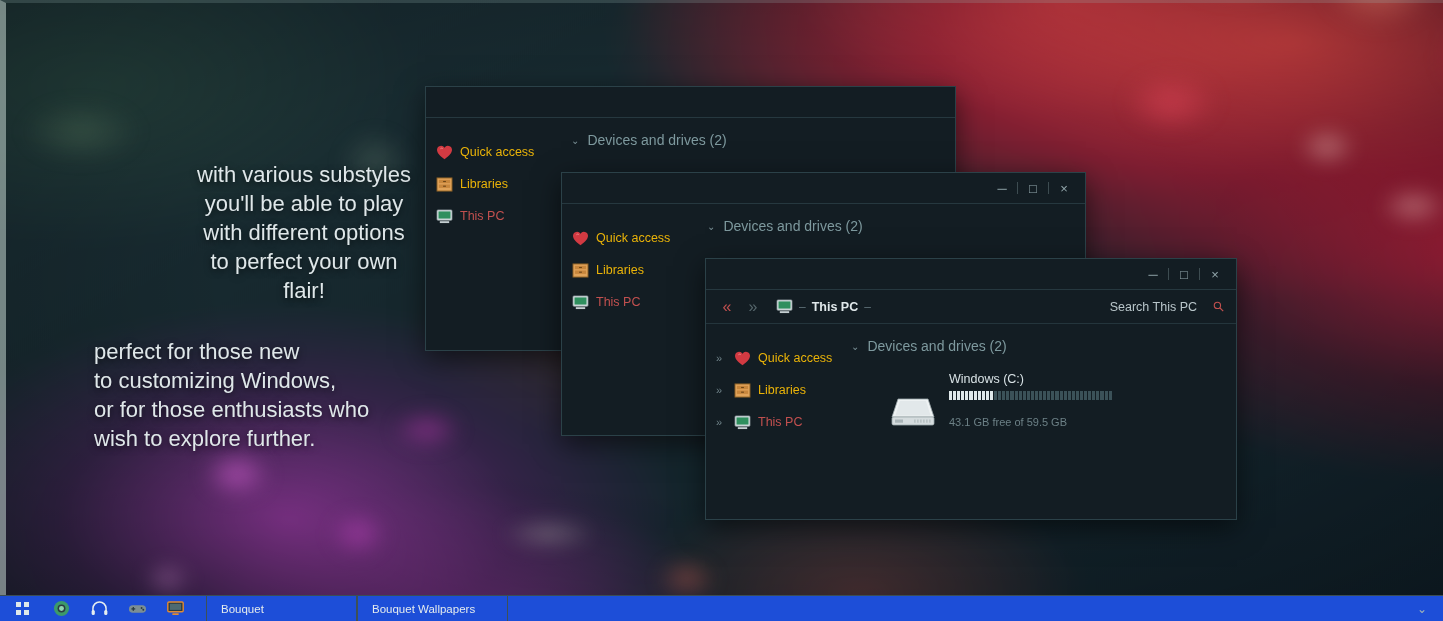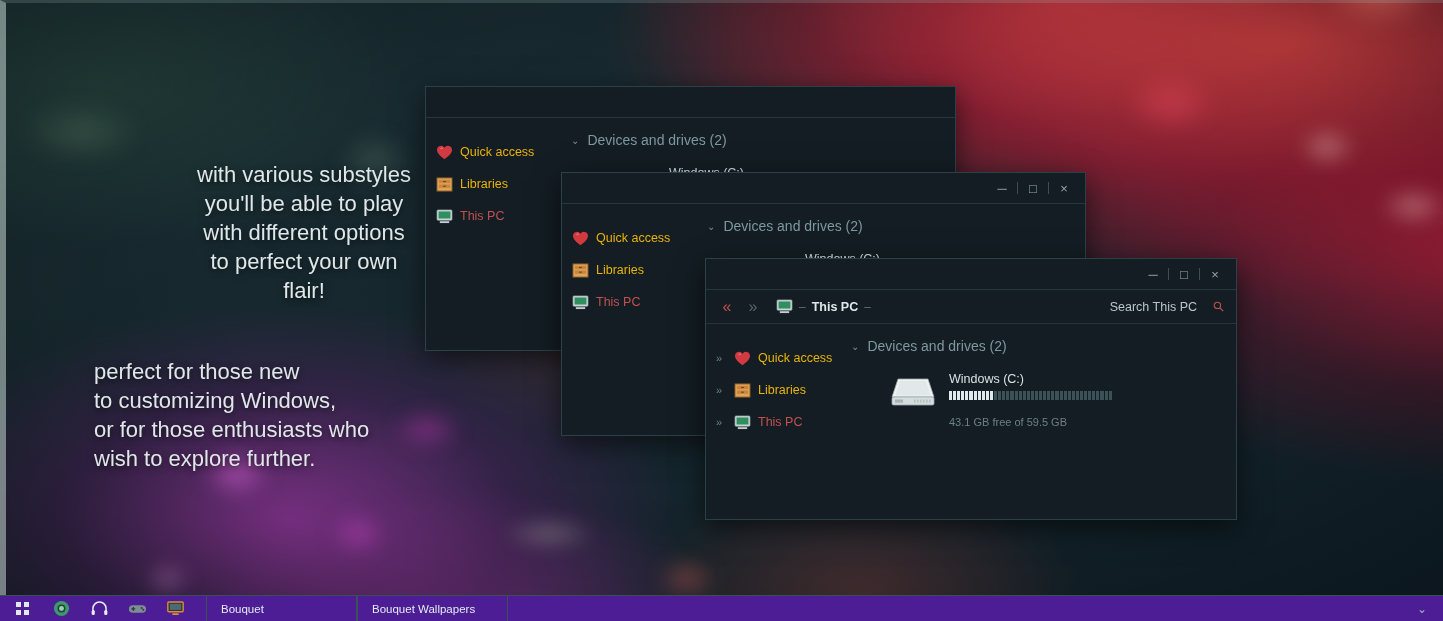--- a/index.html
+++ b/index.html
@@ -79,7 +79,7 @@
     text-shadow: 0 2px 7px rgba(0,0,0,0.6);
   }
   .promo-p1 { margin-top: 48px; text-align: center; }
-  .promo-p2 { margin-top: 52px; }
+  .promo-p2 { margin-top: 32px; }
 
   
   .win {

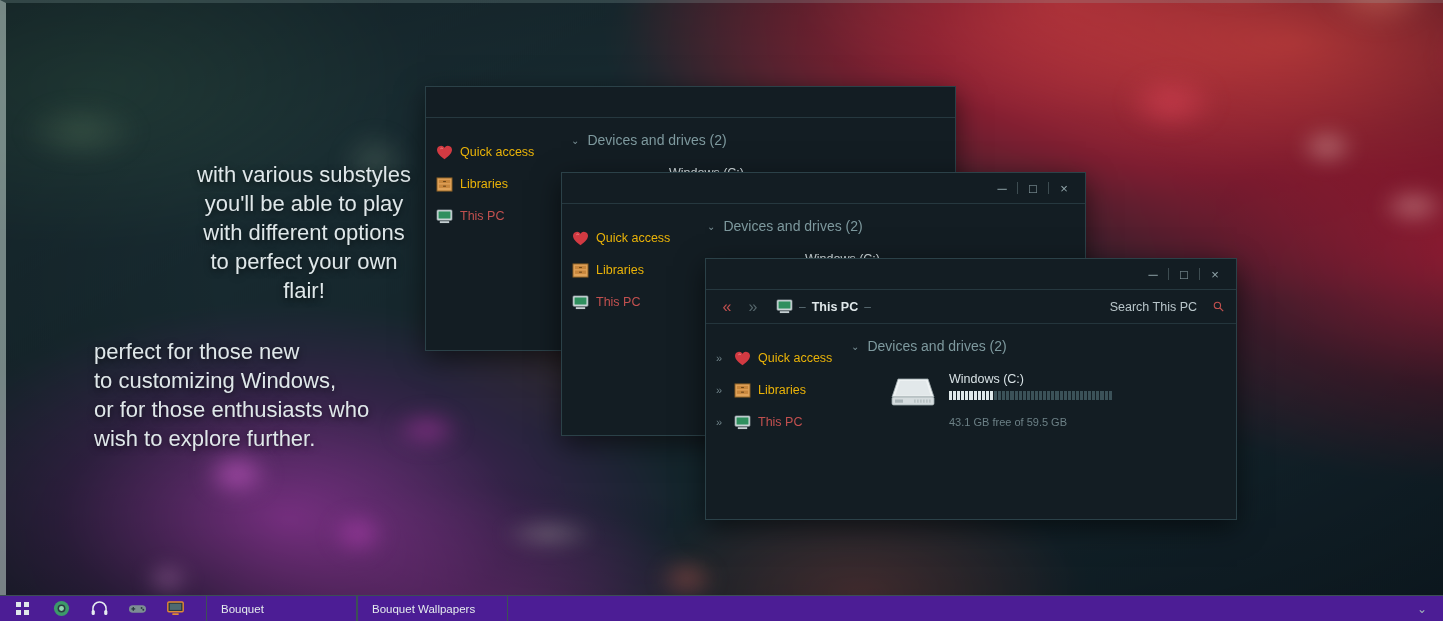--- a/index.html
+++ b/index.html
@@ -135,7 +135,7 @@
   .group-chev { color: #7b9197; font-size: 10px; }
   .group-title { color: #7e999e; font-size: 14px; }
 
-  .drive-row { display: flex; align-items: flex-start; gap: 12px; margin-top: 16px; margin-left: 38px; }
+  .drive-row { display: flex; align-items: flex-end; gap: 12px; margin-top: 16px; margin-left: 38px; }
   .drive-ico { width: 48px; height: 38px; flex-shrink: 0; }
   .drive-meta { padding-top: 2px; }
   .drive-name { color: #d8e2e5; font-size: 12.5px; }

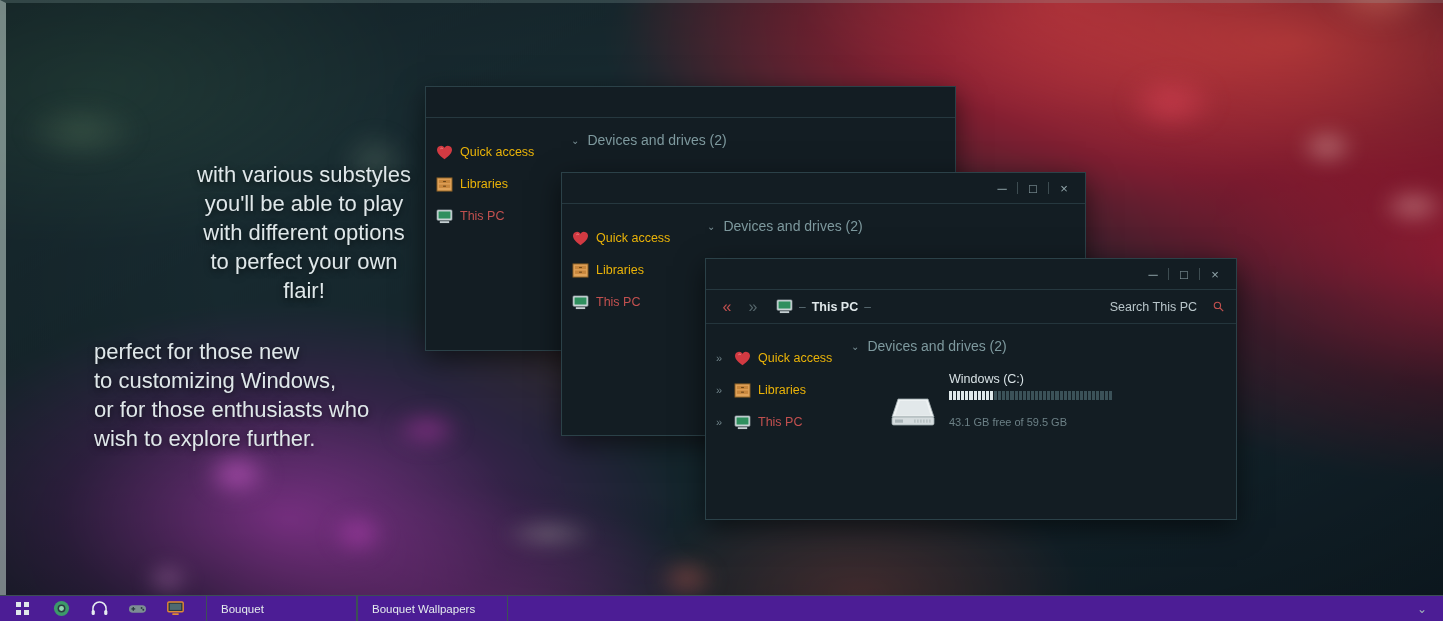--- a/index.html
+++ b/index.html
@@ -148,7 +148,7 @@
   
   .taskbar {
     position: absolute; left: 0; bottom: 0; width: 1443px; height: 26px;
-    background: #4c1d95;
+    background: #1d4ed8;
     display: flex; align-items: center;
     border-top: 1px solid #3b4e55;
   }

